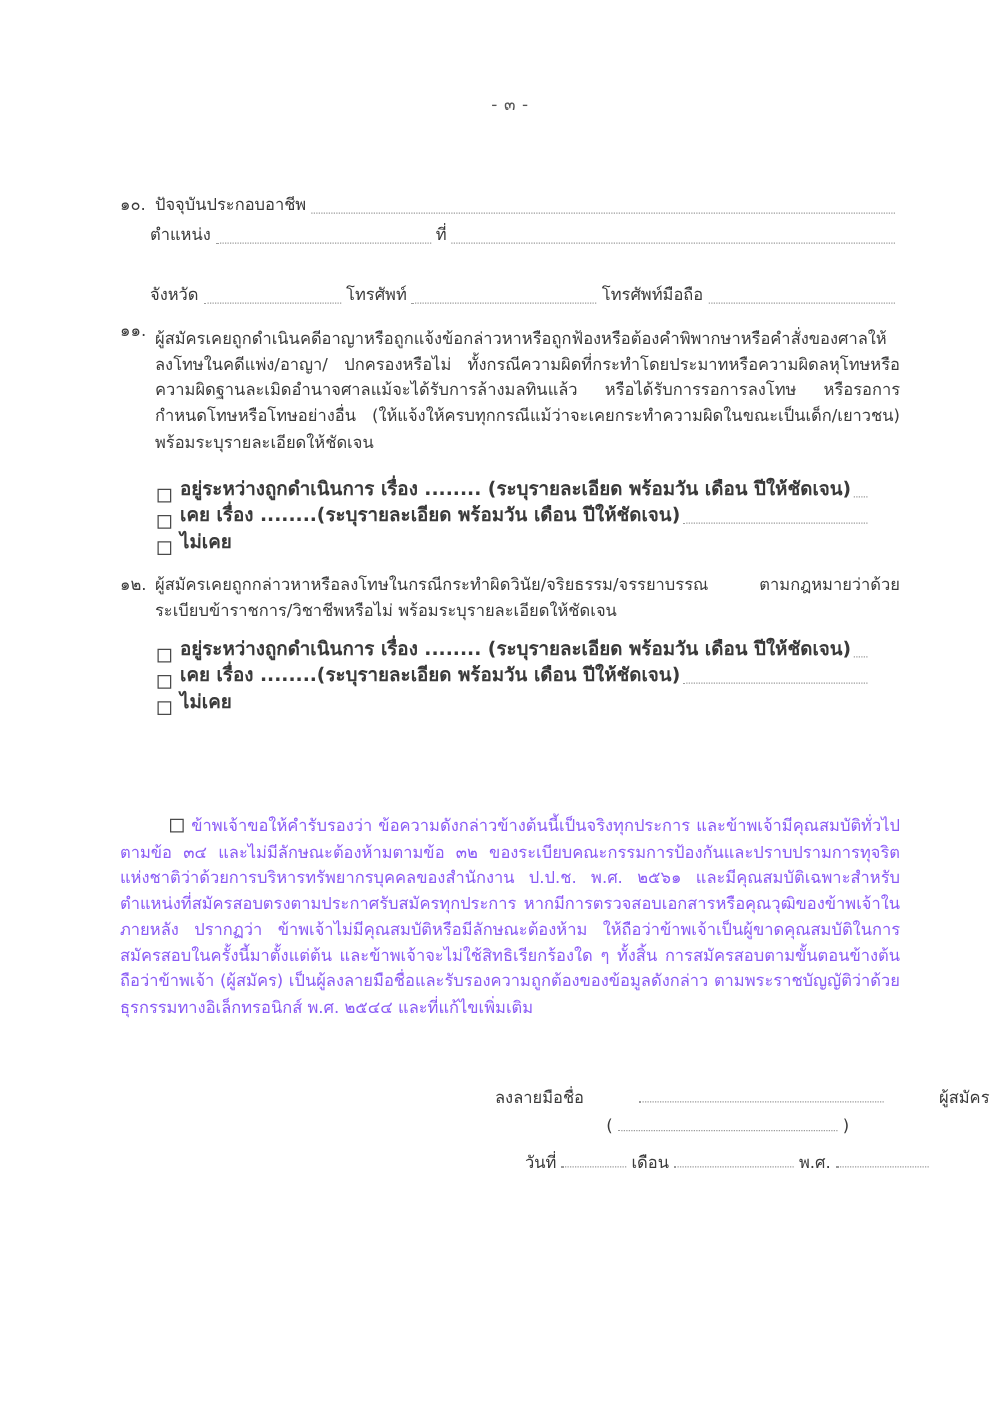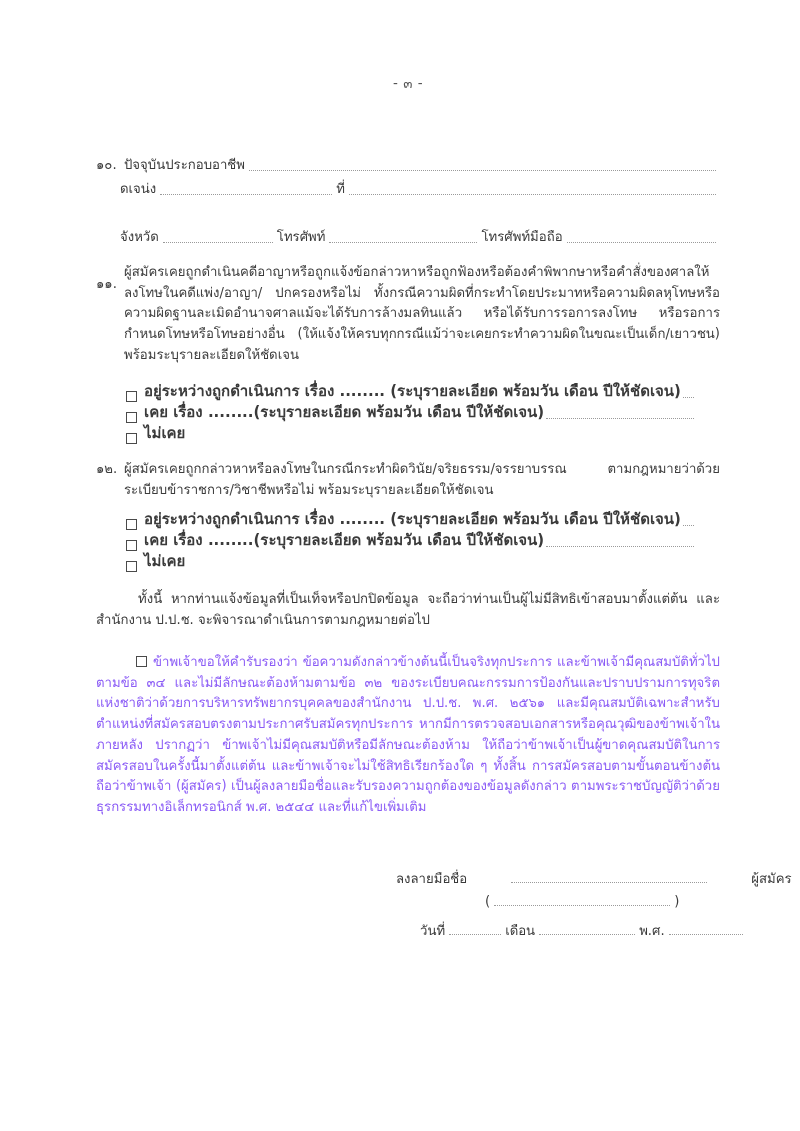--- a/index.html
+++ b/index.html
@@ -185,7 +185,7 @@
     </div>
 
     <div class="field-row" style="top:179px;">
-      <span class="lbl indent-1">ดเจน่ง</span>
+      <span class="lbl indent-1">ตำแหน่ง</span>
       <span class="fill w-lg"></span>
       <span class="lbl">ที่</span>
       <span class="fill"></span>

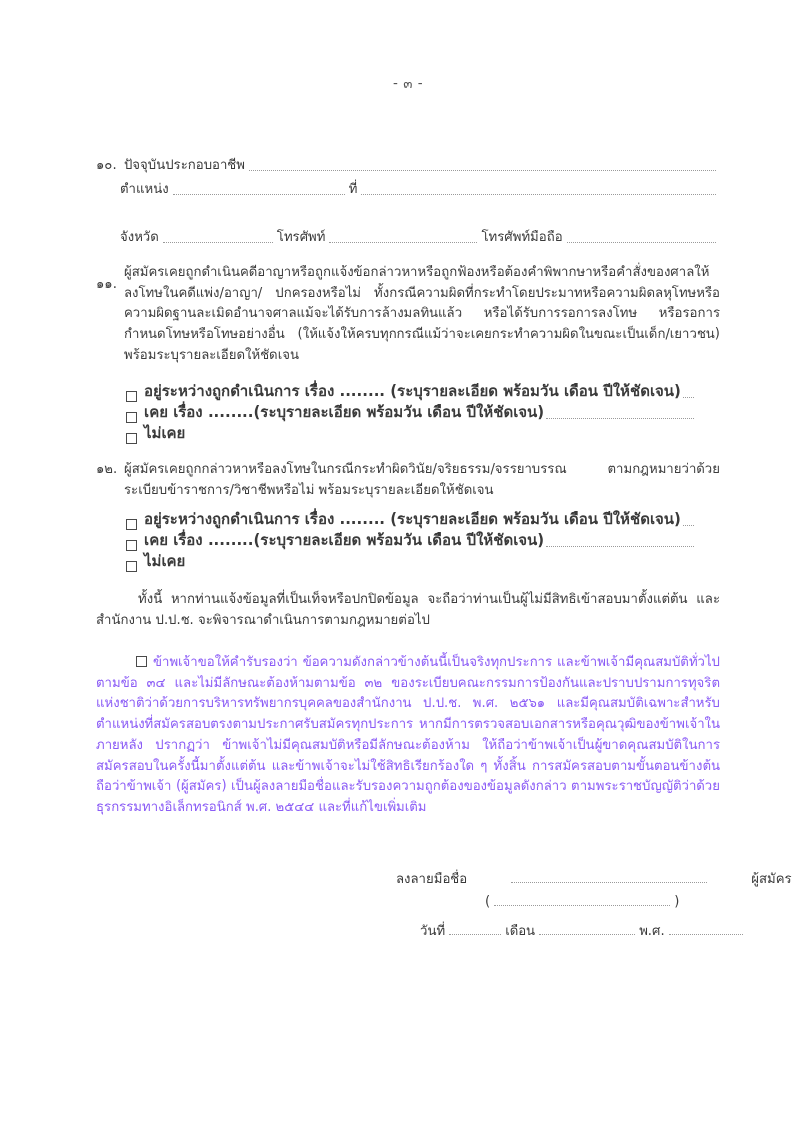--- a/index.html
+++ b/index.html
@@ -201,7 +201,7 @@
       <span class="fill"></span>
     </div>
 
-    <div class="num" style="left:0; top:274px;">๑๑.</div>
+    <div class="num" style="left:0; top:256px;">๑๑.</div>
     <div class="para" style="left:28px; top:262px; width:596px;">ผู้สมัครเคยถูกดำเนินคดีอาญาหรือถูกแจ้งข้อกล่าวหาหรือถูกฟ้องหรือต้องคำพิพากษาหรือคำสั่งของศาลให้ลงโทษในคดีแพ่ง/อาญา/  ปกครองหรือไม่ ทั้งกรณีความผิดที่กระทำโดยประมาทหรือความผิดลหุโทษหรือความผิดฐานละเมิดอำนาจศาลแม้จะได้รับการล้างมลทินแล้ว หรือได้รับการรอการลงโทษ หรือรอการกำหนดโทษหรือโทษอย่างอื่น (ให้แจ้งให้ครบทุกกรณีแม้ว่าจะเคยกระทำความผิดในขณะเป็นเด็ก/เยาวชน) พร้อมระบุรายละเอียดให้ชัดเจน</div>
 
     <div class="cb-row" style="left:30px; top:381px;">

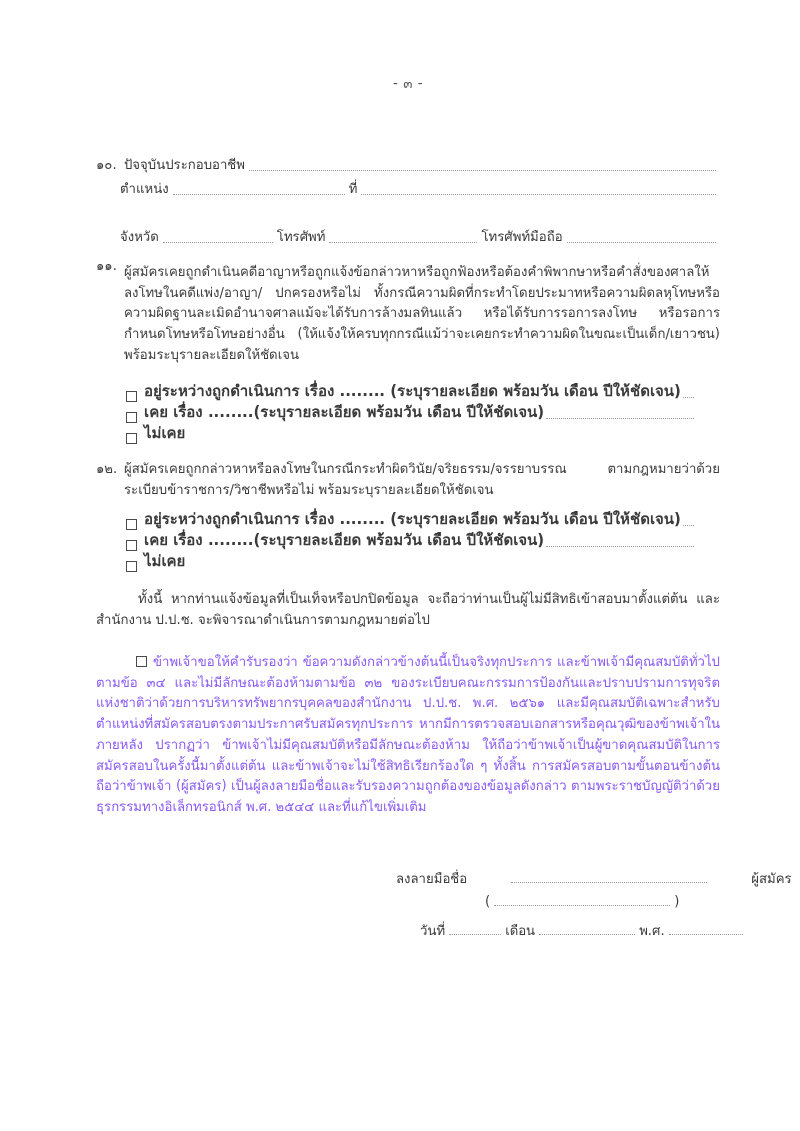--- a/index.html
+++ b/index.html
@@ -237,7 +237,6 @@
       <span class="cb-text">ไม่เคย</span>
     </div>
 
-    <div class="para ind" style="left:0; top:589px; width:624px;">ทั้งนี้ หากท่านแจ้งข้อมูลที่เป็นเท็จหรือปกปิดข้อมูล จะถือว่าท่านเป็นผู้ไม่มีสิทธิเข้าสอบมาตั้งแต่ต้น และสำนักงาน ป.ป.ช. จะพิจารณาดำเนินการตามกฎหมายต่อไป</div>
 
     <div class="decl" style="left:0; top:652px; width:624px;">
       <span class="lead"></span><span class="cbox-inline"></span><span>ข้าพเจ้าขอให้คำรับรองว่า ข้อความดังกล่าวข้างต้นนี้เป็นจริงทุกประการ และข้าพเจ้ามีคุณสมบัติทั่วไปตามข้อ ๓๔ และไม่มีลักษณะต้องห้ามตามข้อ ๓๒ ของระเบียบคณะกรรมการป้องกันและปราบปรามการทุจริตแห่งชาติว่าด้วยการบริหารทรัพยากรบุคคลของสำนักงาน ป.ป.ช. พ.ศ. ๒๕๖๑ และมีคุณสมบัติเฉพาะสำหรับตำแหน่งที่สมัครสอบตรงตามประกาศรับสมัครทุกประการ หากมีการตรวจสอบเอกสารหรือคุณวุฒิของข้าพเจ้าในภายหลัง ปรากฏว่า ข้าพเจ้าไม่มีคุณสมบัติหรือมีลักษณะต้องห้าม ให้ถือว่าข้าพเจ้าเป็นผู้ขาดคุณสมบัติในการสมัครสอบในครั้งนี้มาตั้งแต่ต้น และข้าพเจ้าจะไม่ใช้สิทธิเรียกร้องใด ๆ ทั้งสิ้น การสมัครสอบตามขั้นตอนข้างต้น ถือว่าข้าพเจ้า (ผู้สมัคร) เป็นผู้ลงลายมือชื่อและรับรองความถูกต้องของข้อมูลดังกล่าว ตามพระราชบัญญัติว่าด้วยธุรกรรมทางอิเล็กทรอนิกส์ พ.ศ. ๒๕๔๔ และที่แก้ไขเพิ่มเติม</span>

